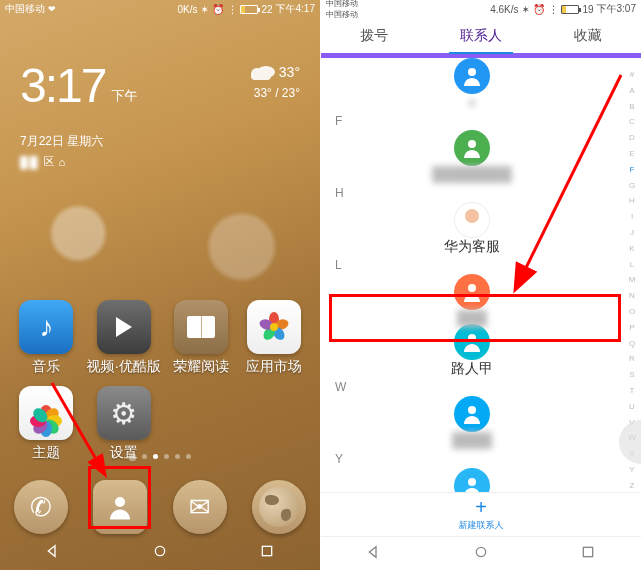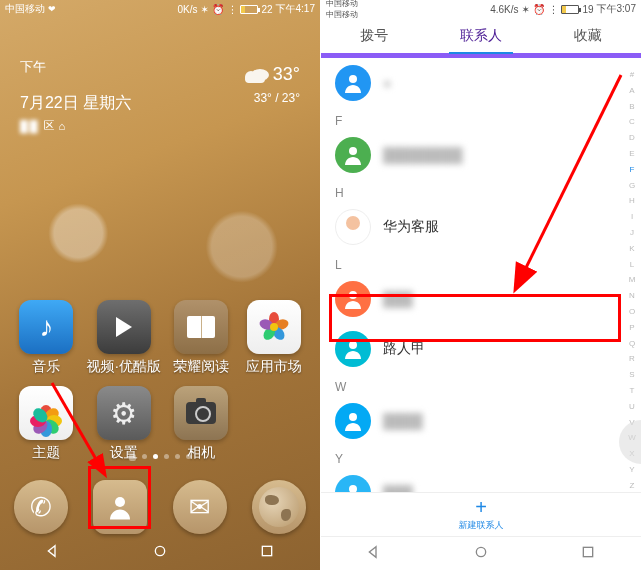--- a/index.html
+++ b/index.html
@@ -169,6 +169,7 @@
   <div class="lock">
     <div>
       <div class="lock-time">
+        <span class="t">3:17</span>
         <span class="ampm">下午</span>
       </div>
       <div class="lock-date">7月22日 星期六</div>

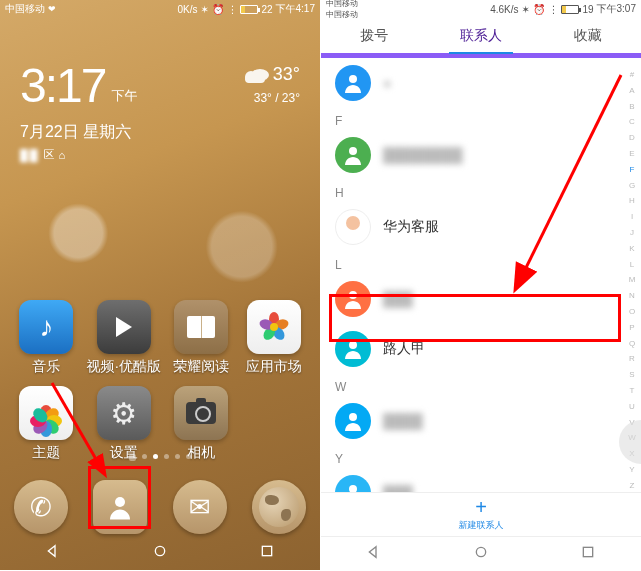--- a/index.html
+++ b/index.html
@@ -27,7 +27,7 @@
   .lock-loc { font-size:11px; margin-top:4px; display:flex; align-items:center; gap:4px;}
   .weather { text-align:right; font-size:12px; padding-top:6px;}
   .weather .wrow{ display:flex; align-items:center; justify-content:flex-end; gap:4px; margin-bottom:6px;}
-  .weather .wtemp{ font-size:18px; }
+  .weather .wtemp{ font-size:14px; }
   .cloud{ width:18px;height:12px;background:#fff;border-radius:50%;position:relative; opacity:.9;}
   .cloud::before{content:"";position:absolute;width:12px;height:12px;background:#fff;border-radius:50%;left:-6px;top:2px;}
   .cloud::after{content:"";position:absolute;width:20px;height:8px;background:#fff;border-radius:4px;left:-6px;top:6px;}

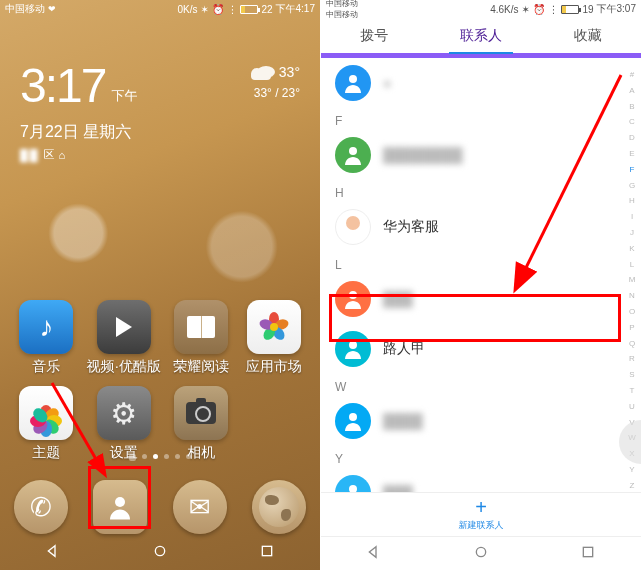--- a/index.html
+++ b/index.html
@@ -23,7 +23,7 @@
   .lock-time { display:flex; align-items:flex-end; gap:6px;}
   .lock-time .t { font-size:48px; font-weight:300; letter-spacing:-2px;}
   .lock-time .ampm { font-size:13px; margin-bottom:8px;}
-  .lock-date { font-size:16px; margin-top:9px;}
+  .lock-date { font-size:12px; margin-top:20px;}
   .lock-loc { font-size:11px; margin-top:4px; display:flex; align-items:center; gap:4px;}
   .weather { text-align:right; font-size:12px; padding-top:6px;}
   .weather .wrow{ display:flex; align-items:center; justify-content:flex-end; gap:4px; margin-bottom:6px;}

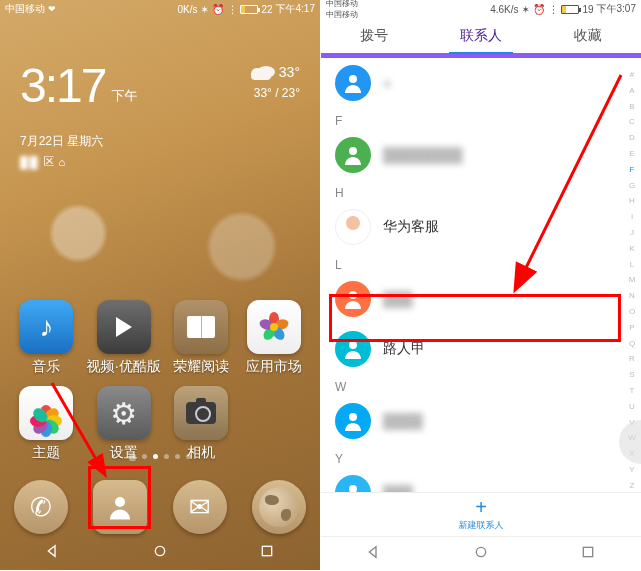--- a/index.html
+++ b/index.html
@@ -117,7 +117,7 @@
 
   .clist{position:absolute;top:58px;bottom:78px;left:0;right:18px;overflow:hidden;}
   .sect{font-size:12px;color:#888;padding:6px 14px 2px;}
-  .crow{display:flex;align-items:center;height:50px;padding:0 14px;gap:12px;}
+  .crow{display:flex;align-items:center;height:50px;padding:0 14px;gap:0;flex-direction:column;}
   .avatar{width:36px;height:36px;border-radius:50%;flex-shrink:0;display:flex;align-items:center;justify-content:center;color:#fff;}
   .avatar svg{width:24px;height:24px;}
   .cname{font-size:14px;color:#333;}

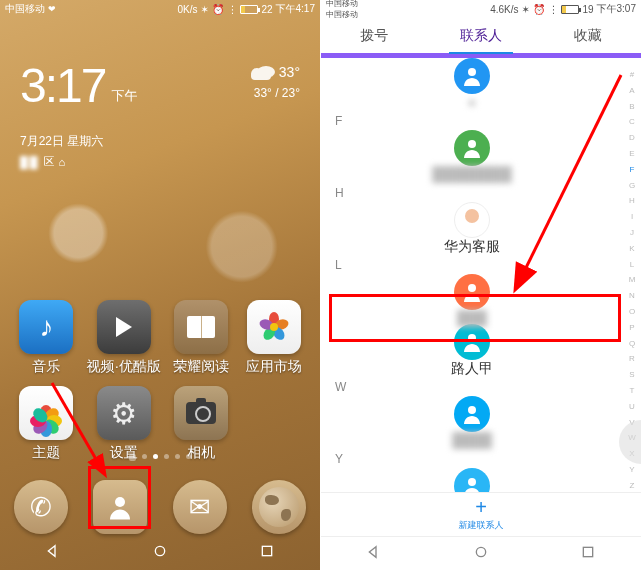--- a/index.html
+++ b/index.html
@@ -242,12 +242,6 @@
         </div>
         <span class="app-lbl">设置</span>
       </div>
-    <div class="app">
-        <div class="app-ico ico-camera">
-          <span class="cam"></span>
-        </div>
-        <span class="app-lbl">相机</span>
-      </div>
   </div>
 
   <div class="dots">

